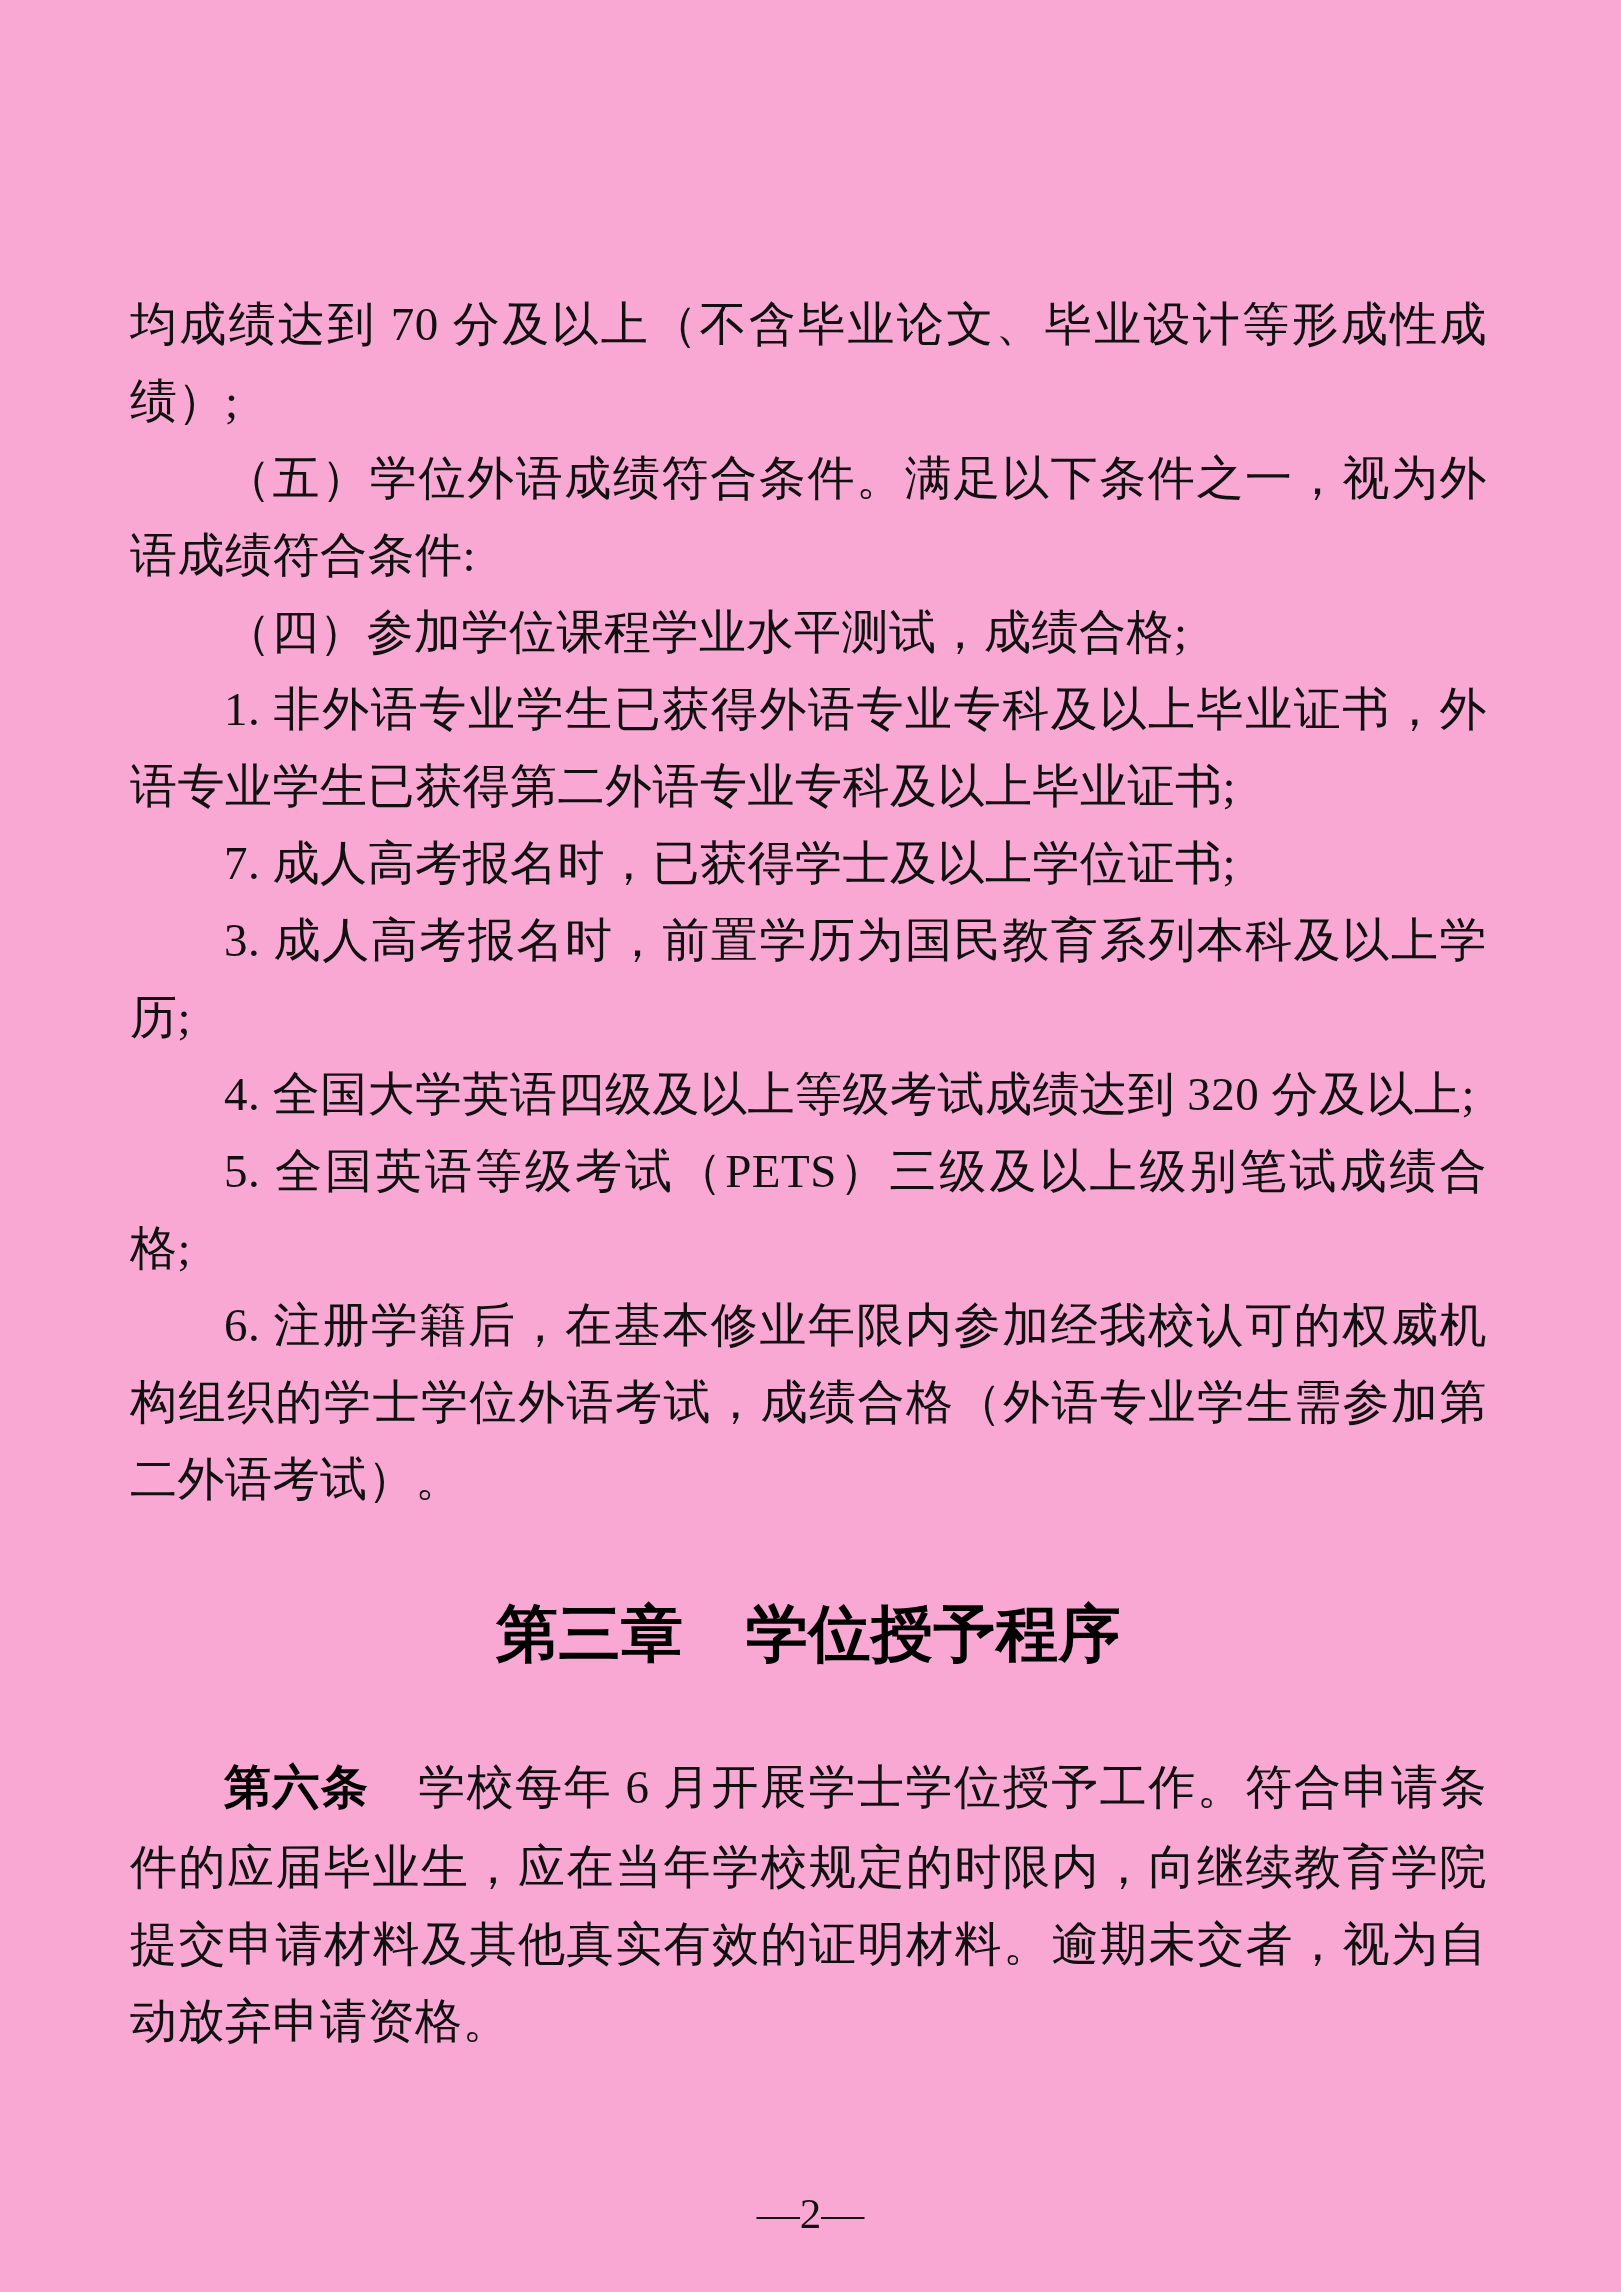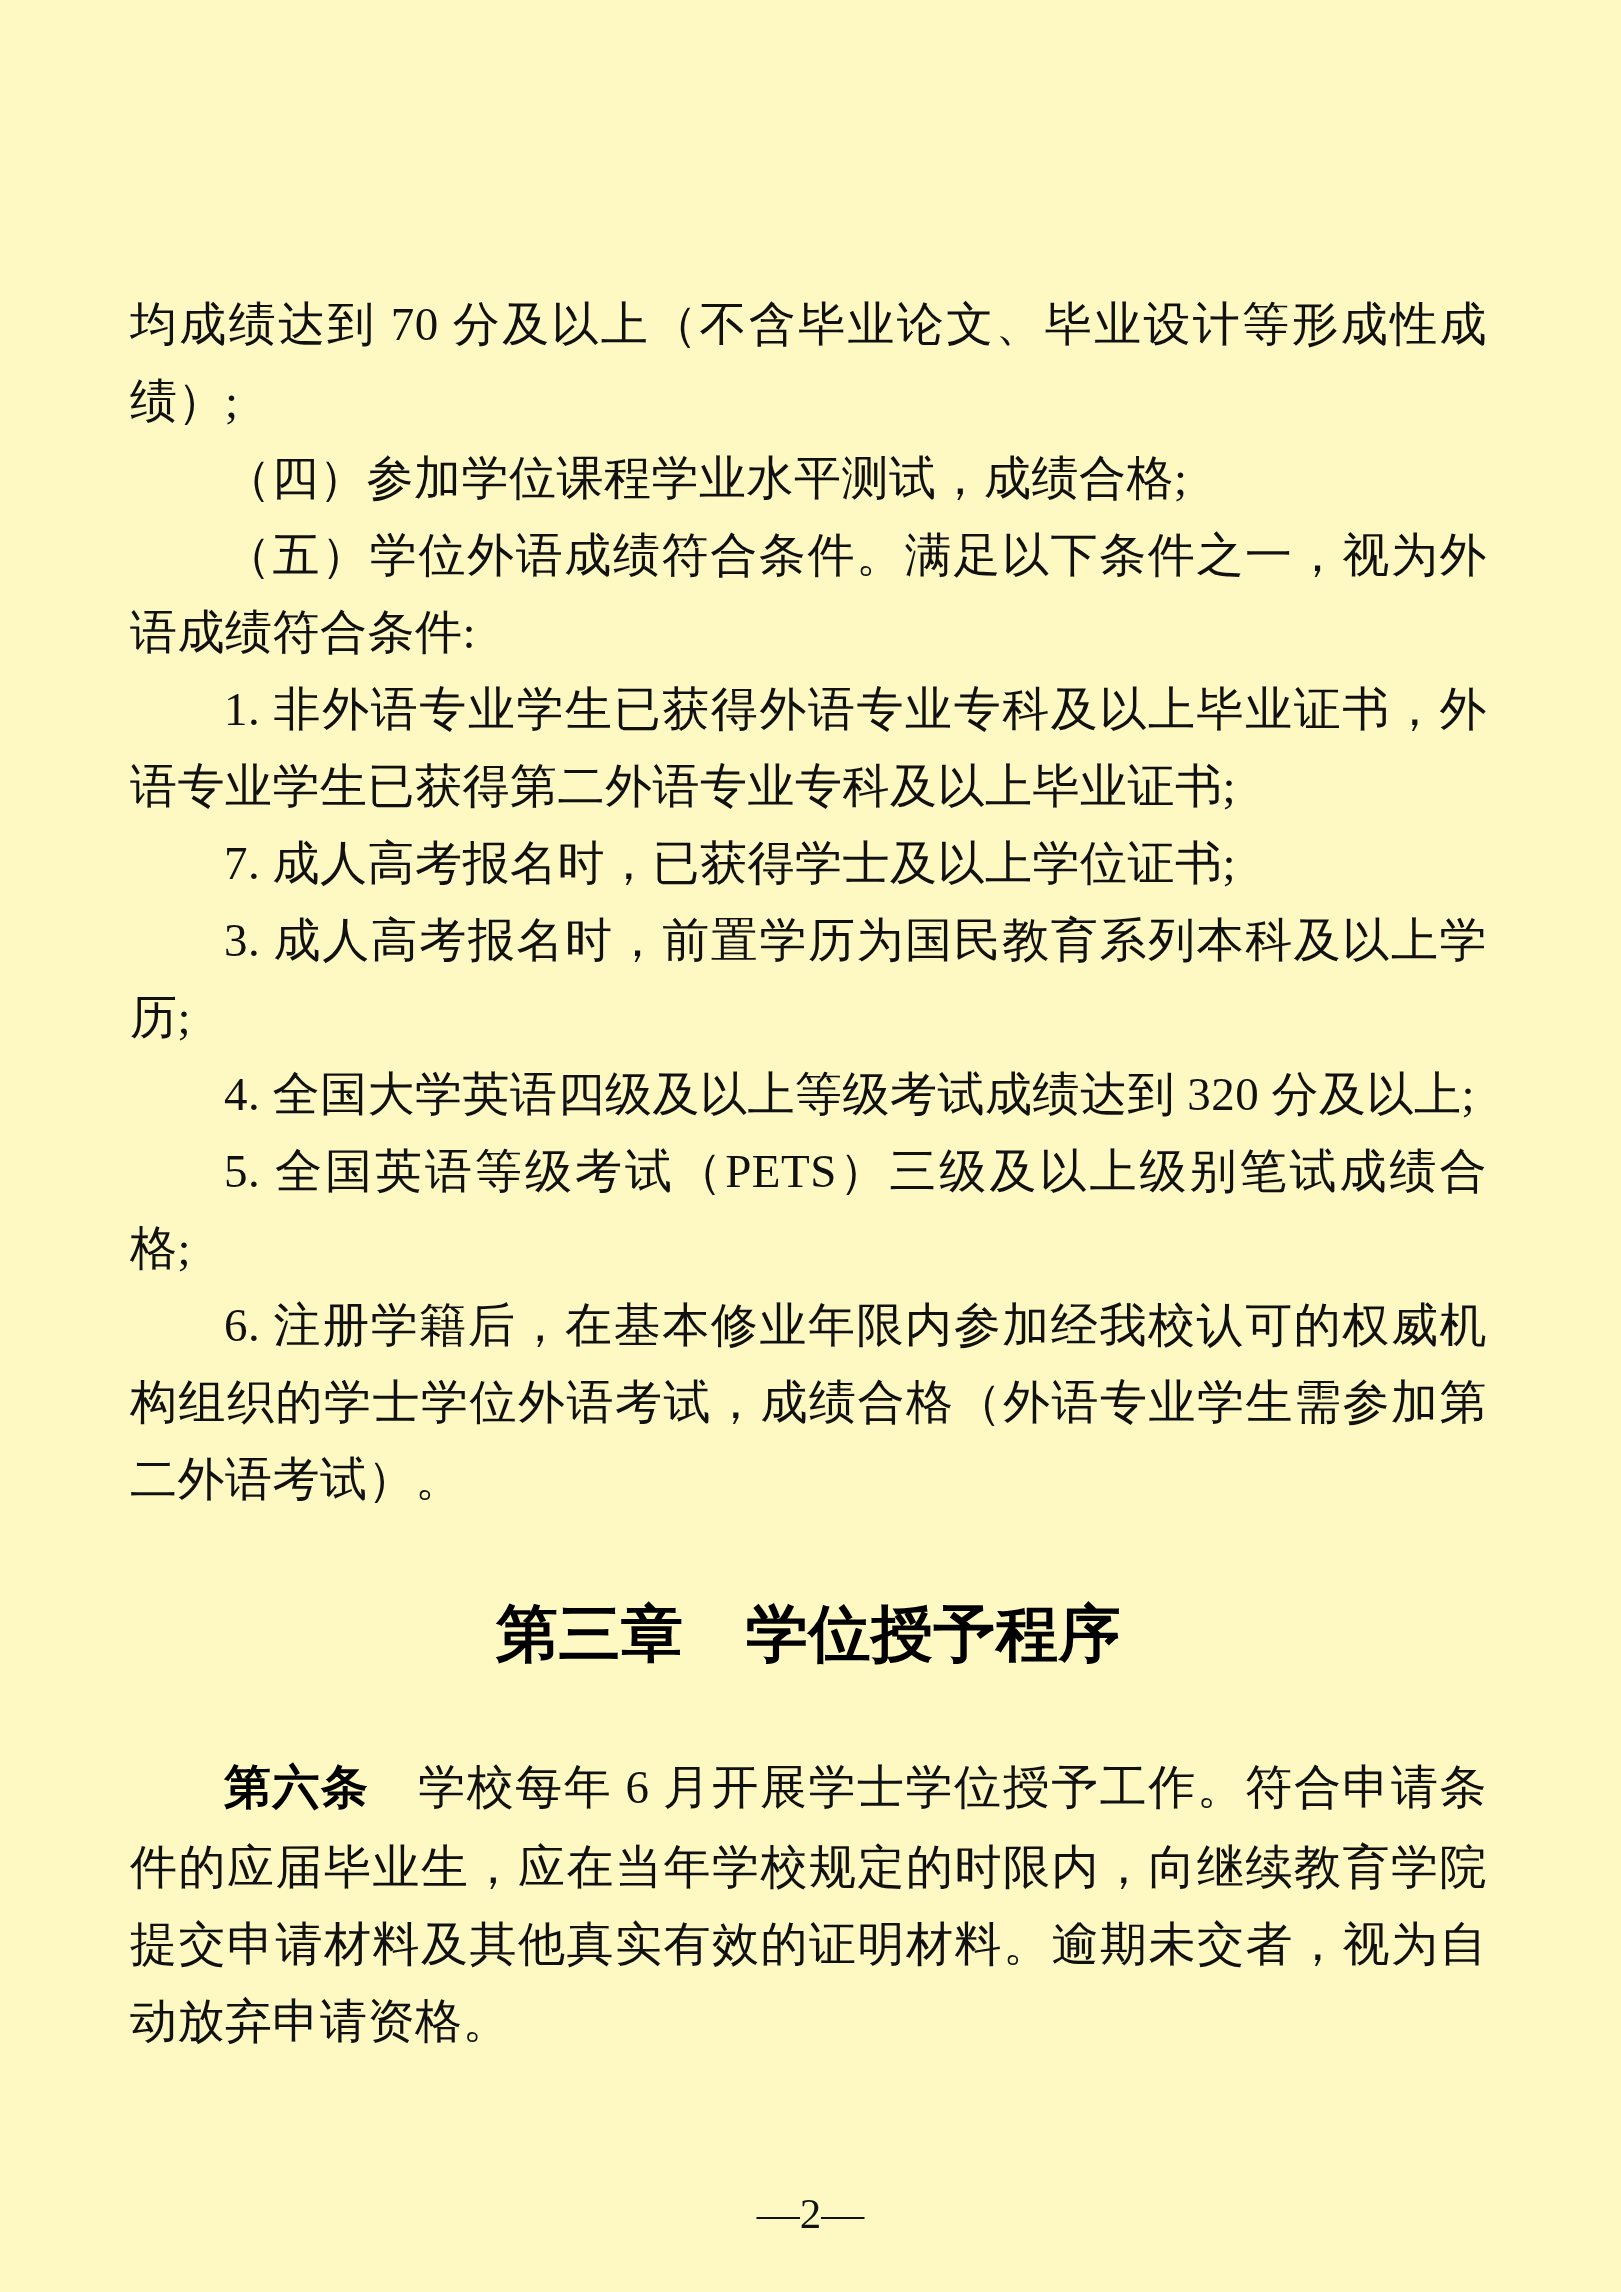--- a/index.html
+++ b/index.html
@@ -8,7 +8,7 @@
     width: 1621px;
     height: 2293px;
     margin: 0 auto;
-    background: #fef9c3;
+    background: #f9a8d4;
     color: #111111;
     font-family: "Liberation Serif", serif;
     overflow: hidden;

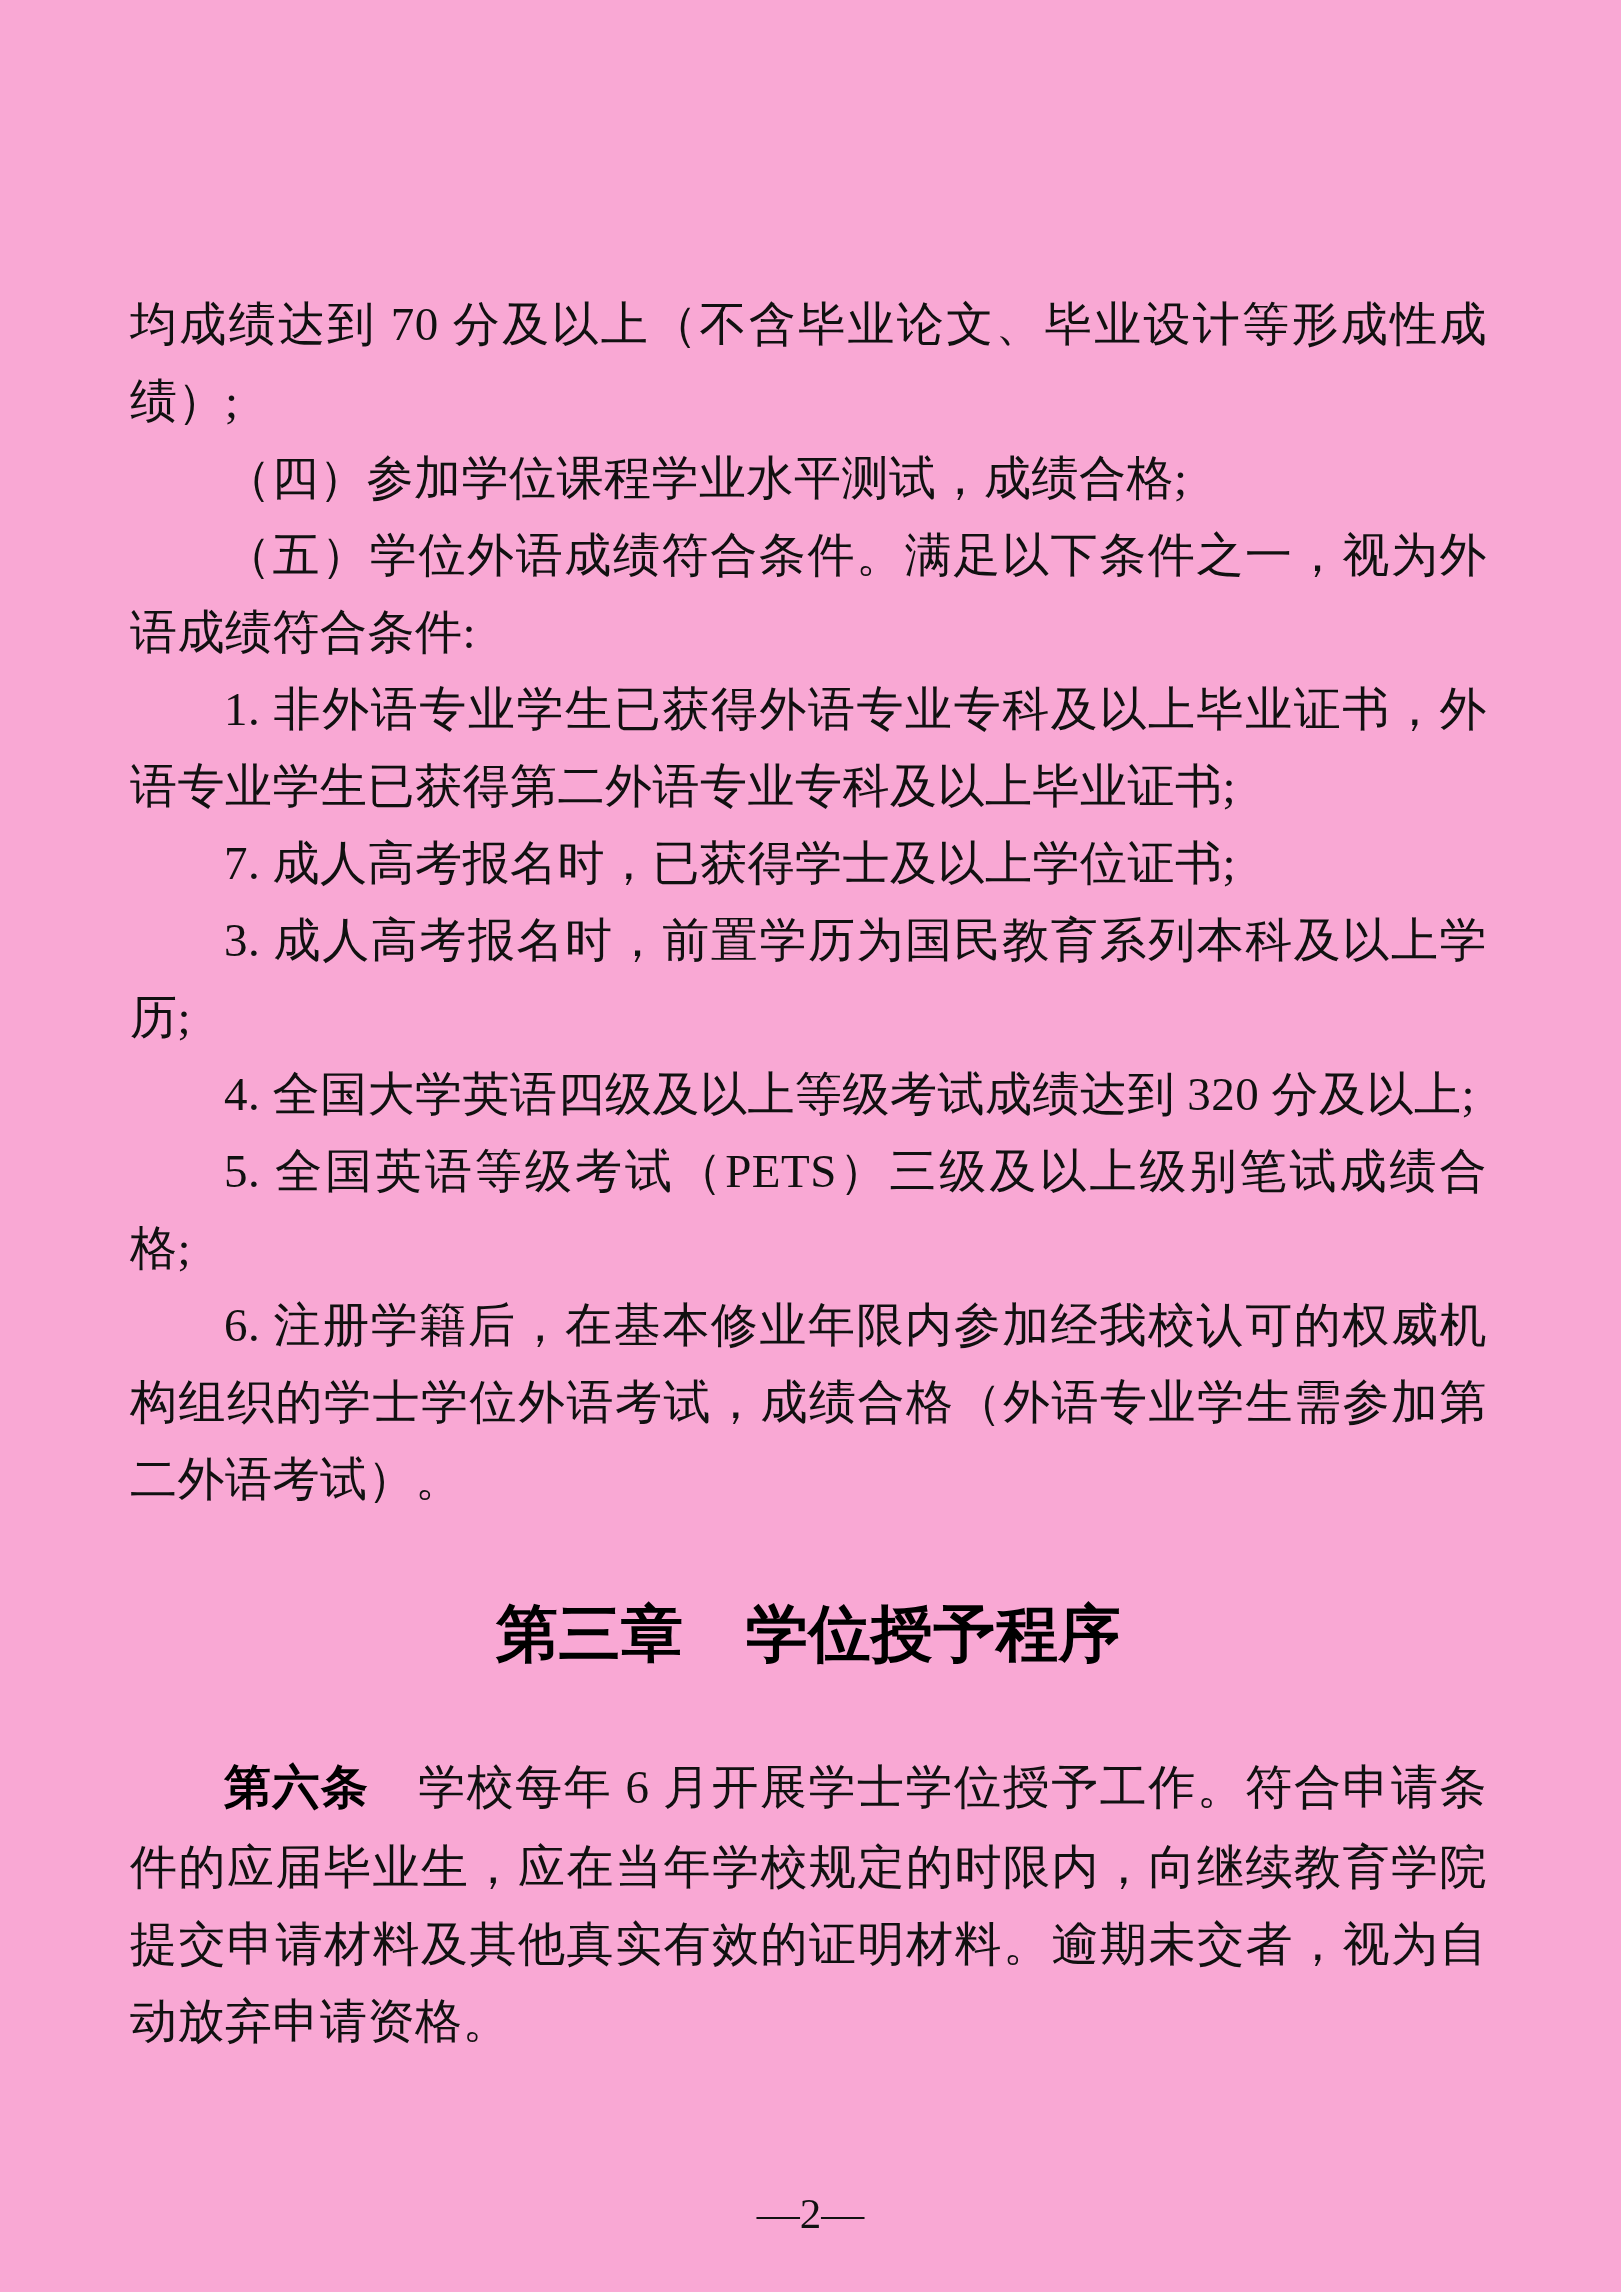--- a/index.html
+++ b/index.html
@@ -58,8 +58,8 @@
 <div class="page">
   <div class="content">
     <p class="para">均成绩达到 70 分及以上（不含毕业论文、毕业设计等形成性成绩）;</p>
+    <p class="para indent">（五）学位外语成绩符合条件。满足以下条件之一，视为外语成绩符合条件:</p>
     <p class="para indent">（四）参加学位课程学业水平测试，成绩合格;</p>
-    <p class="para indent">（五）学位外语成绩符合条件。满足以下条件之一，视为外语成绩符合条件:</p>
     <p class="para indent">1. 非外语专业学生已获得外语专业专科及以上毕业证书，外语专业学生已获得第二外语专业专科及以上毕业证书;</p>
     <p class="para indent">7. 成人高考报名时，已获得学士及以上学位证书;</p>
     <p class="para indent">3. 成人高考报名时，前置学历为国民教育系列本科及以上学历;</p>

